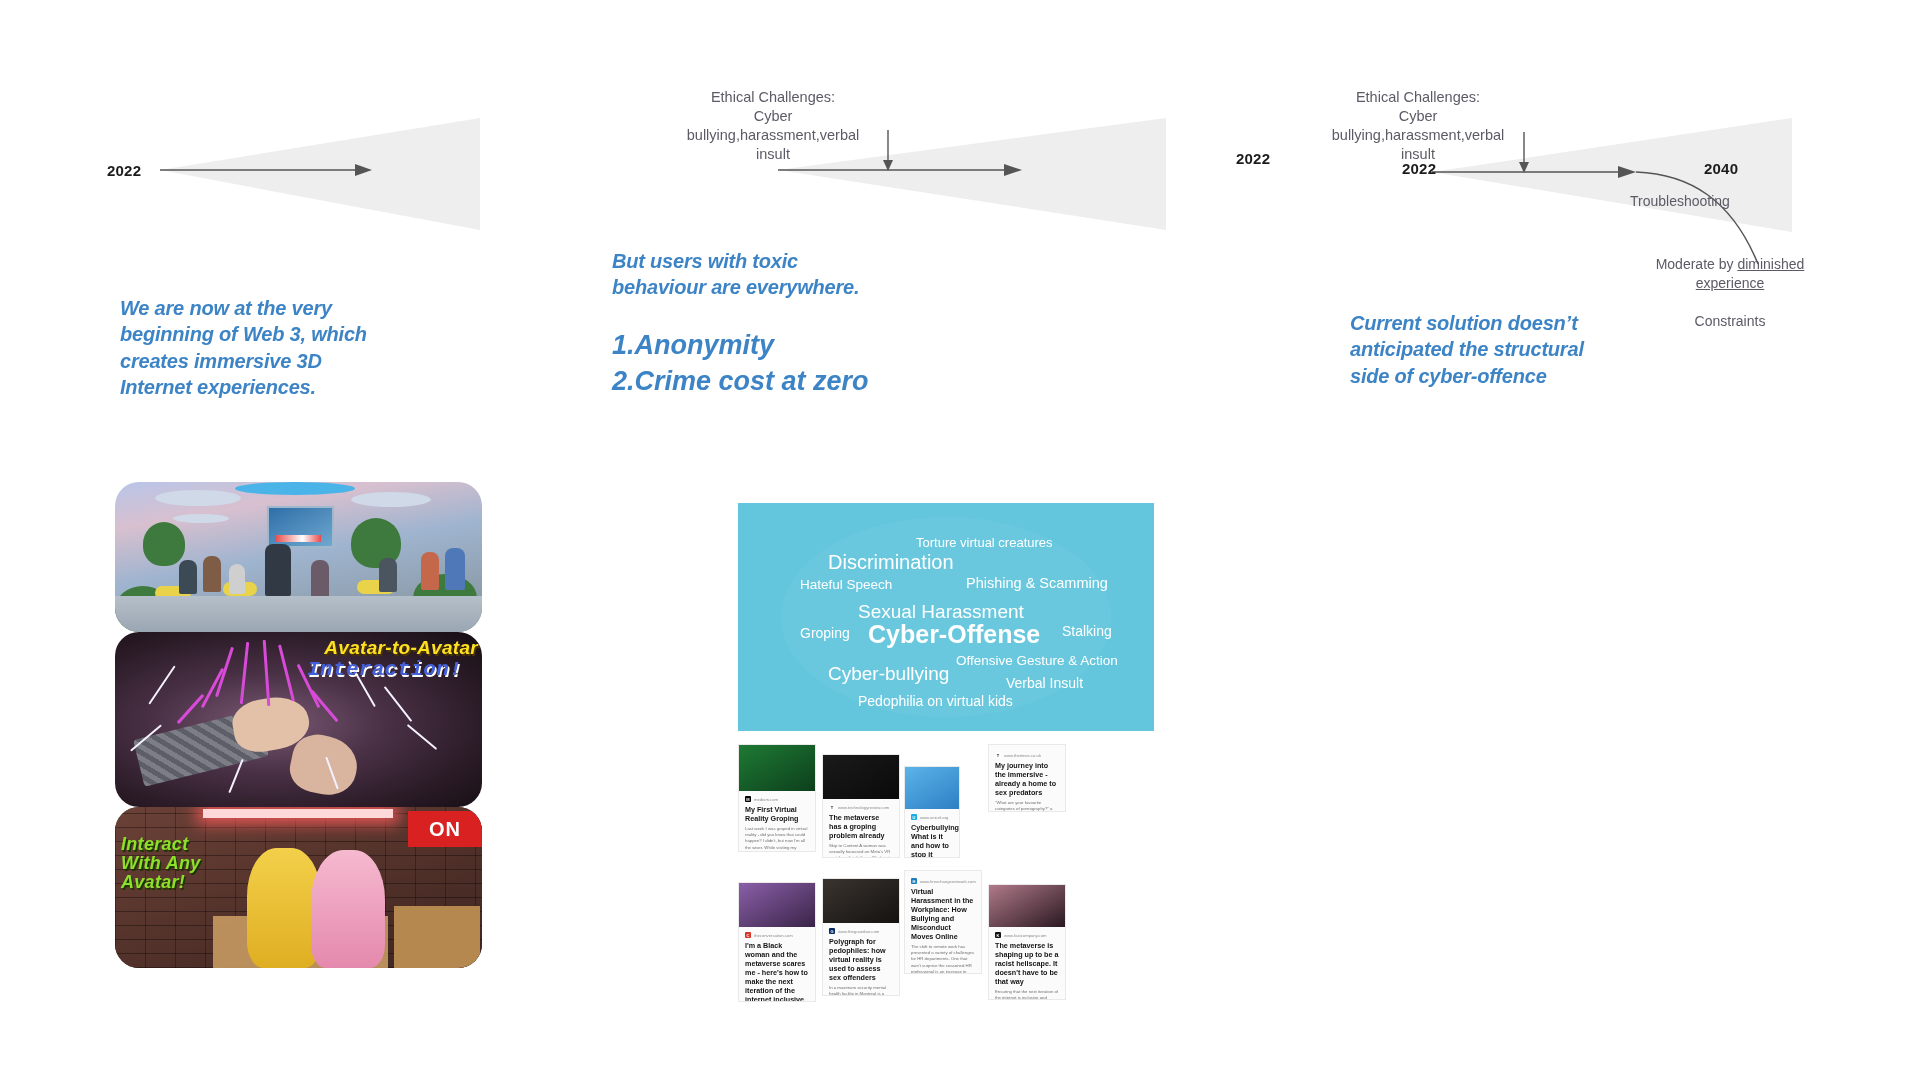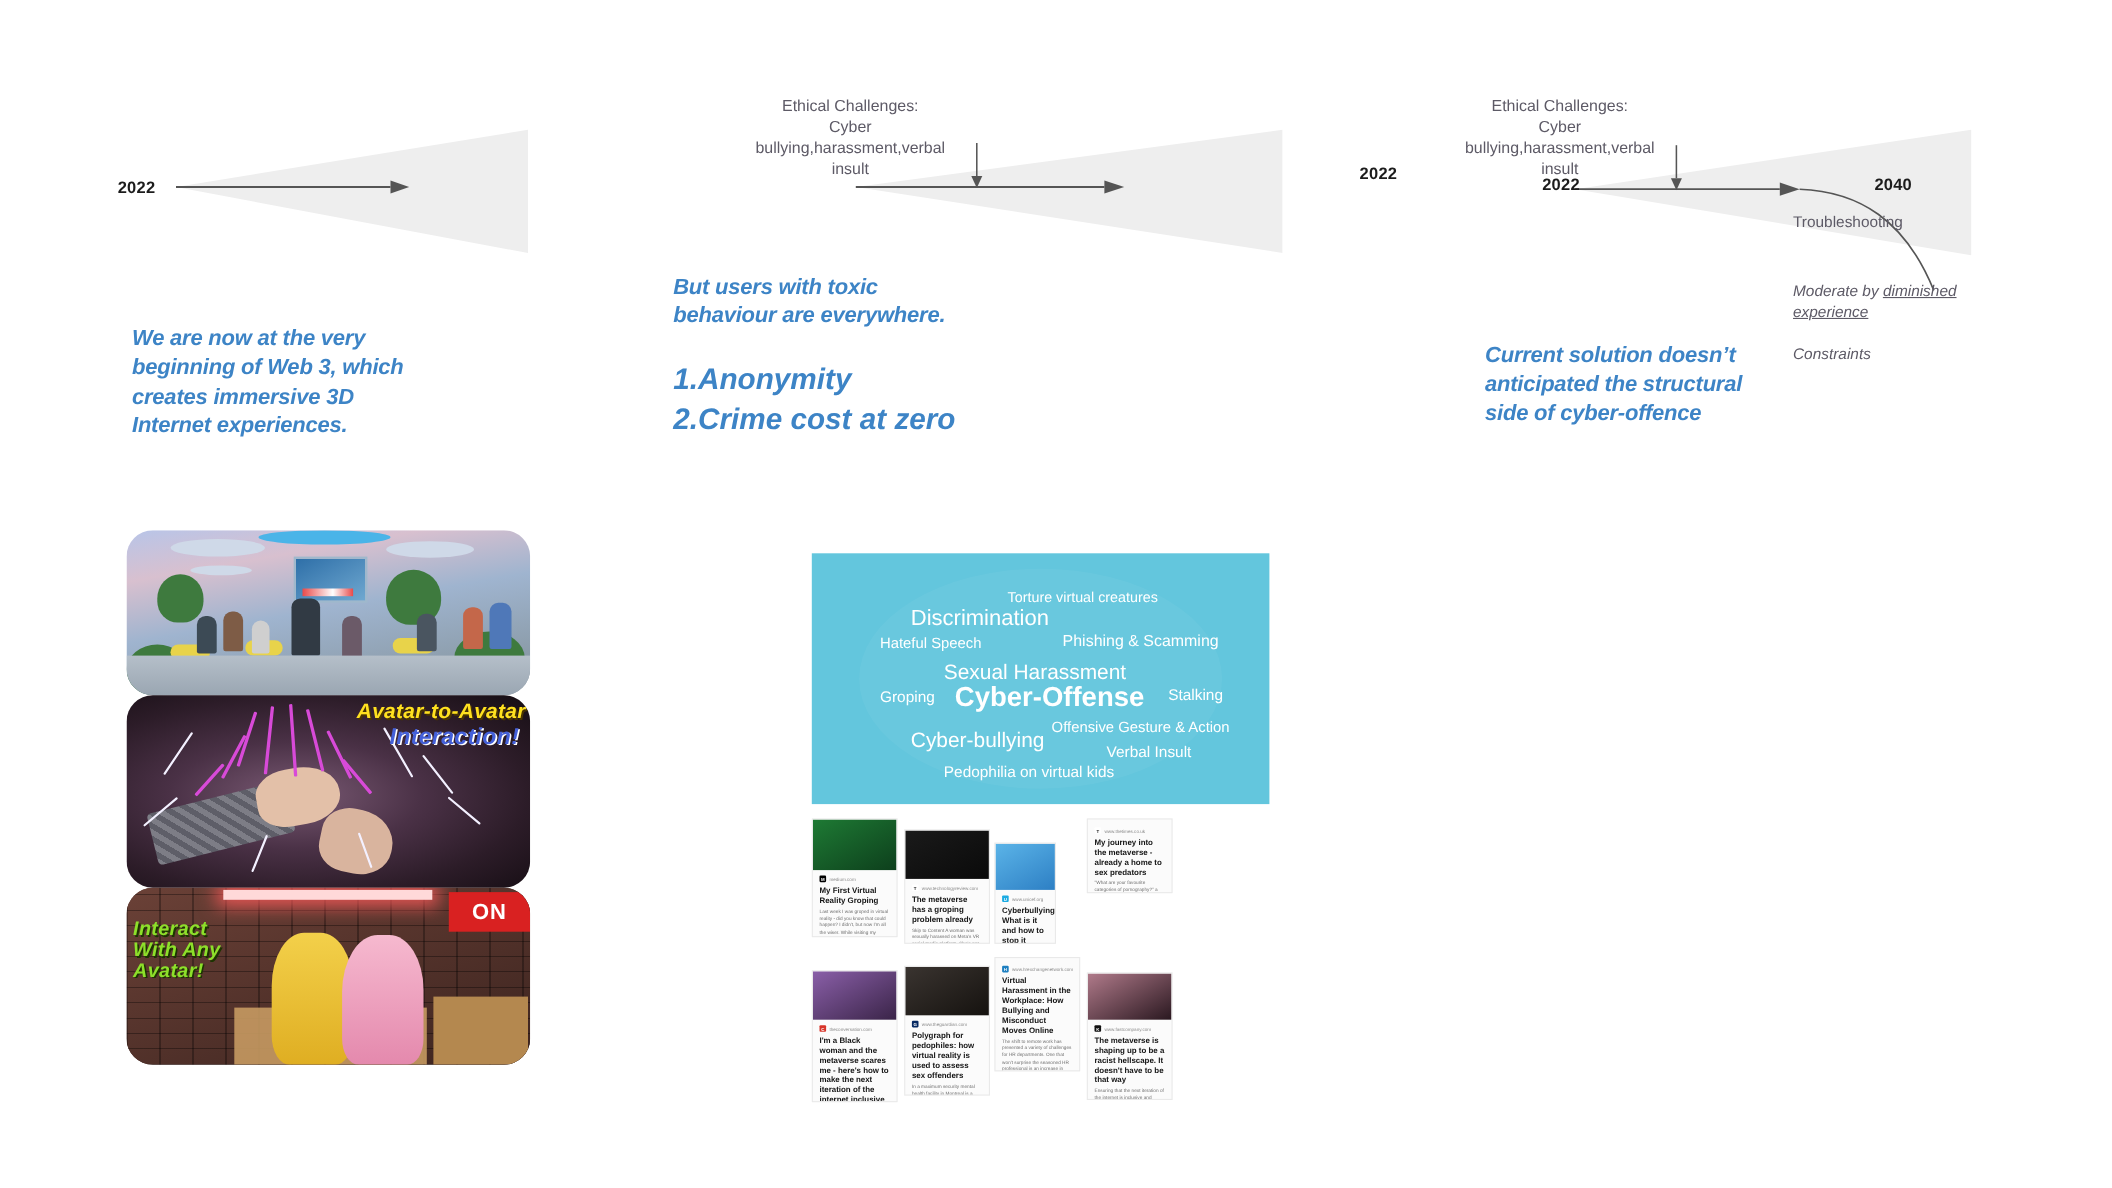--- a/index.html
+++ b/index.html
@@ -382,7 +382,7 @@
 bullying,harassment,verbal
 insult</div>
   <div class="tl-small" style="left:360px; top:192px;">Troubleshooting</div>
-  <div class="tl-small" style="left:360px; top:236px; width:200px; font-style:italic;">
+  <div class="tl-small" style="left:360px; top:236px; width:200px; text-align:center;">
     <span>Moderate by </span><span class="ul">diminished
 experience</span><br>
     <span>Constraints</span>

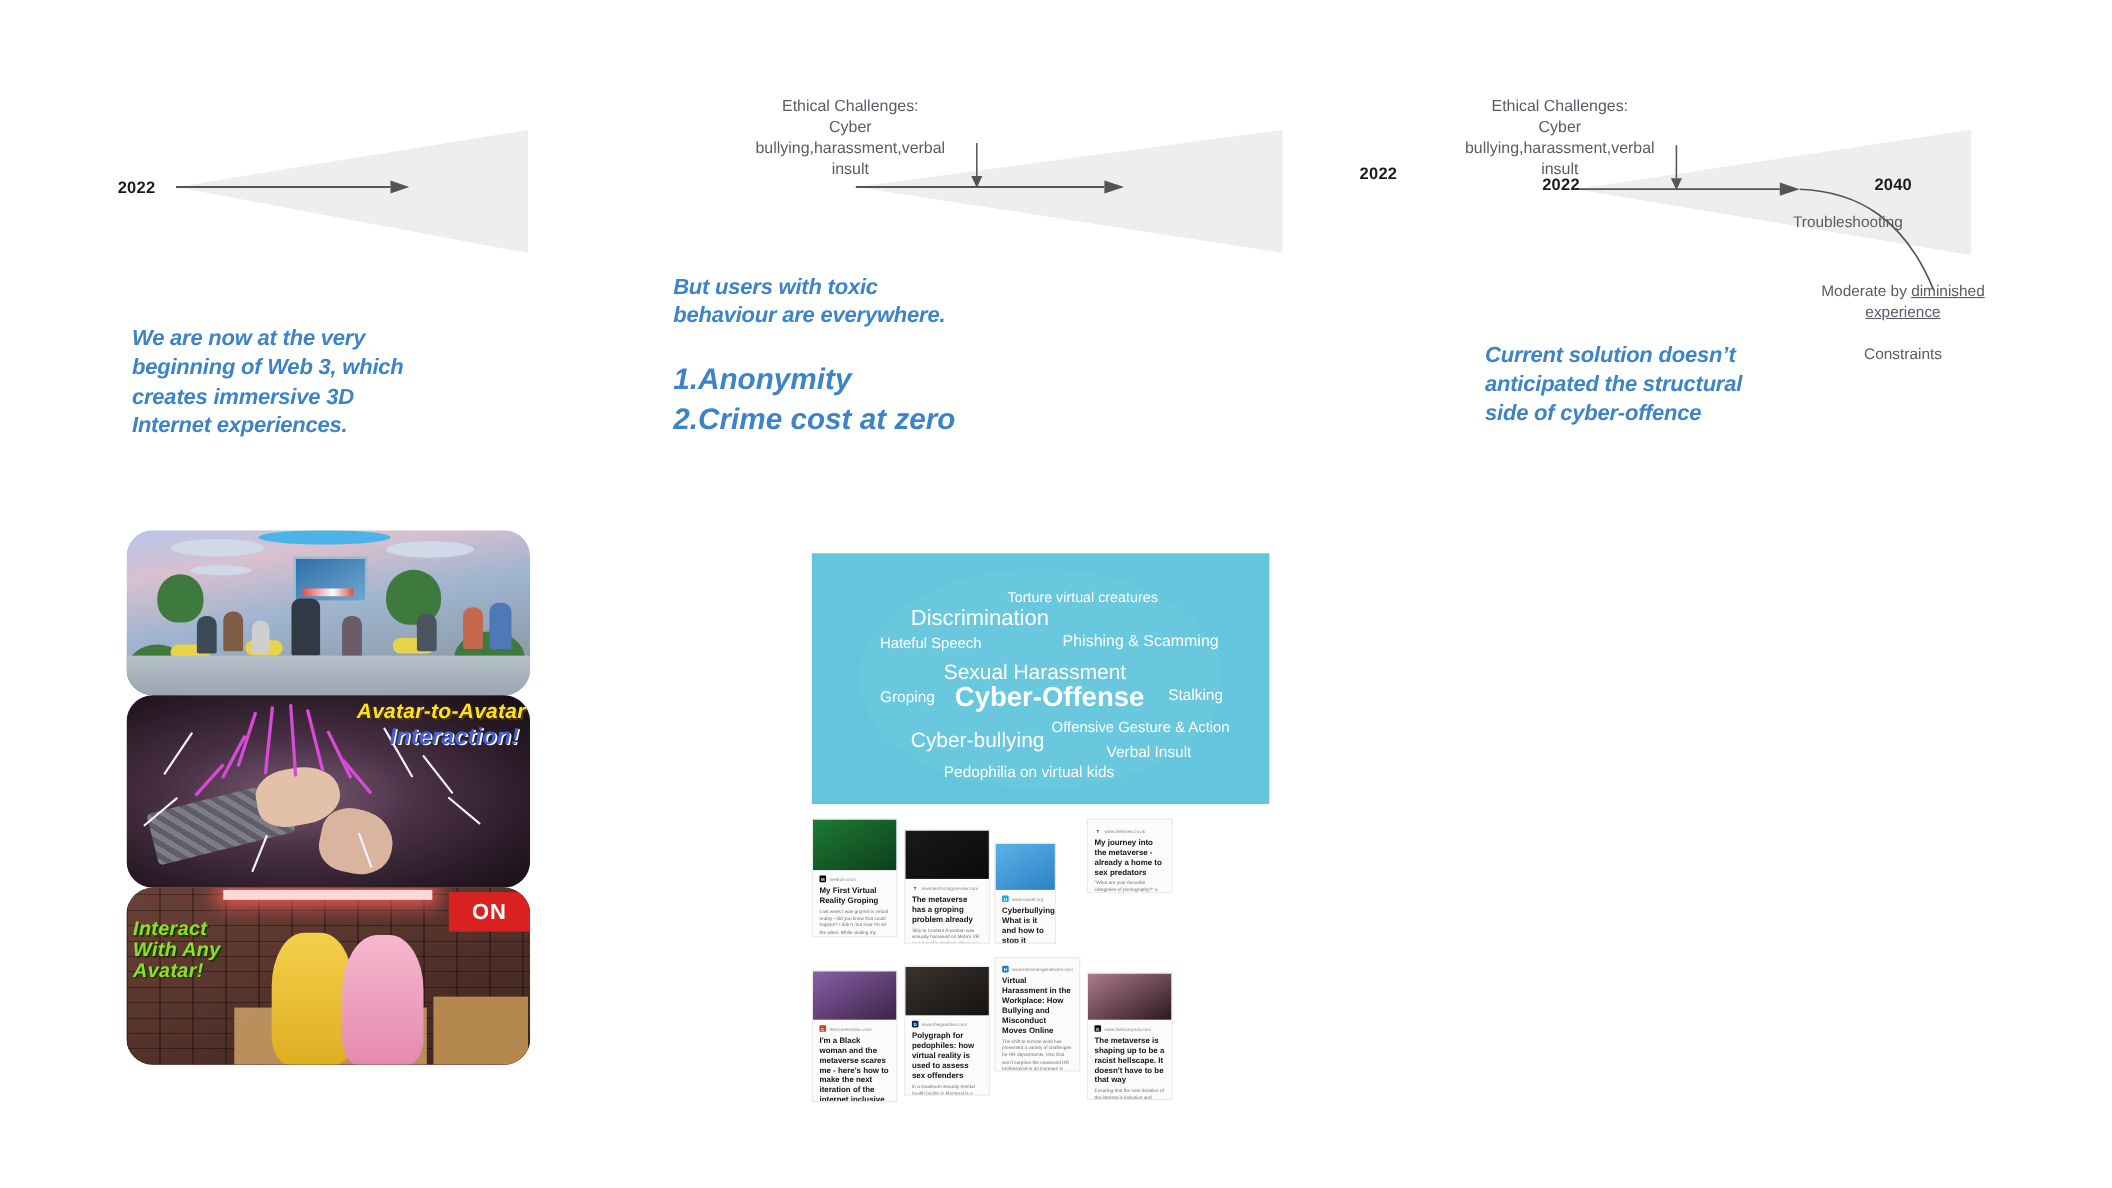--- a/index.html
+++ b/index.html
@@ -106,8 +106,8 @@
   }
   #lbl-a { right: 4px; top: 6px; font-size: 19px; color: #ffe11f;
            text-shadow: 1.5px 1.5px 0 #4a3500; text-align: right; }
-  #lbl-b { right: 10px; top: 27px; font-size: 21px; color: #4460d8;
-           text-shadow: 1.5px 1.5px 0 #ffffff; text-align: right; }
+  #lbl-b { right: 20px; top: 27px; font-size: 21px; color: #4460d8;
+           text-shadow: 1.5px 1.5px 0 #ffffff; text-align: right; font-family: Liberation Mono, monospace; }
   #lbl-c { left: 6px; top: 28px; font-size: 18px; color: #8de02a;
            text-shadow: 1.5px 1.5px 0 #1c3500; white-space: pre-line; }
 

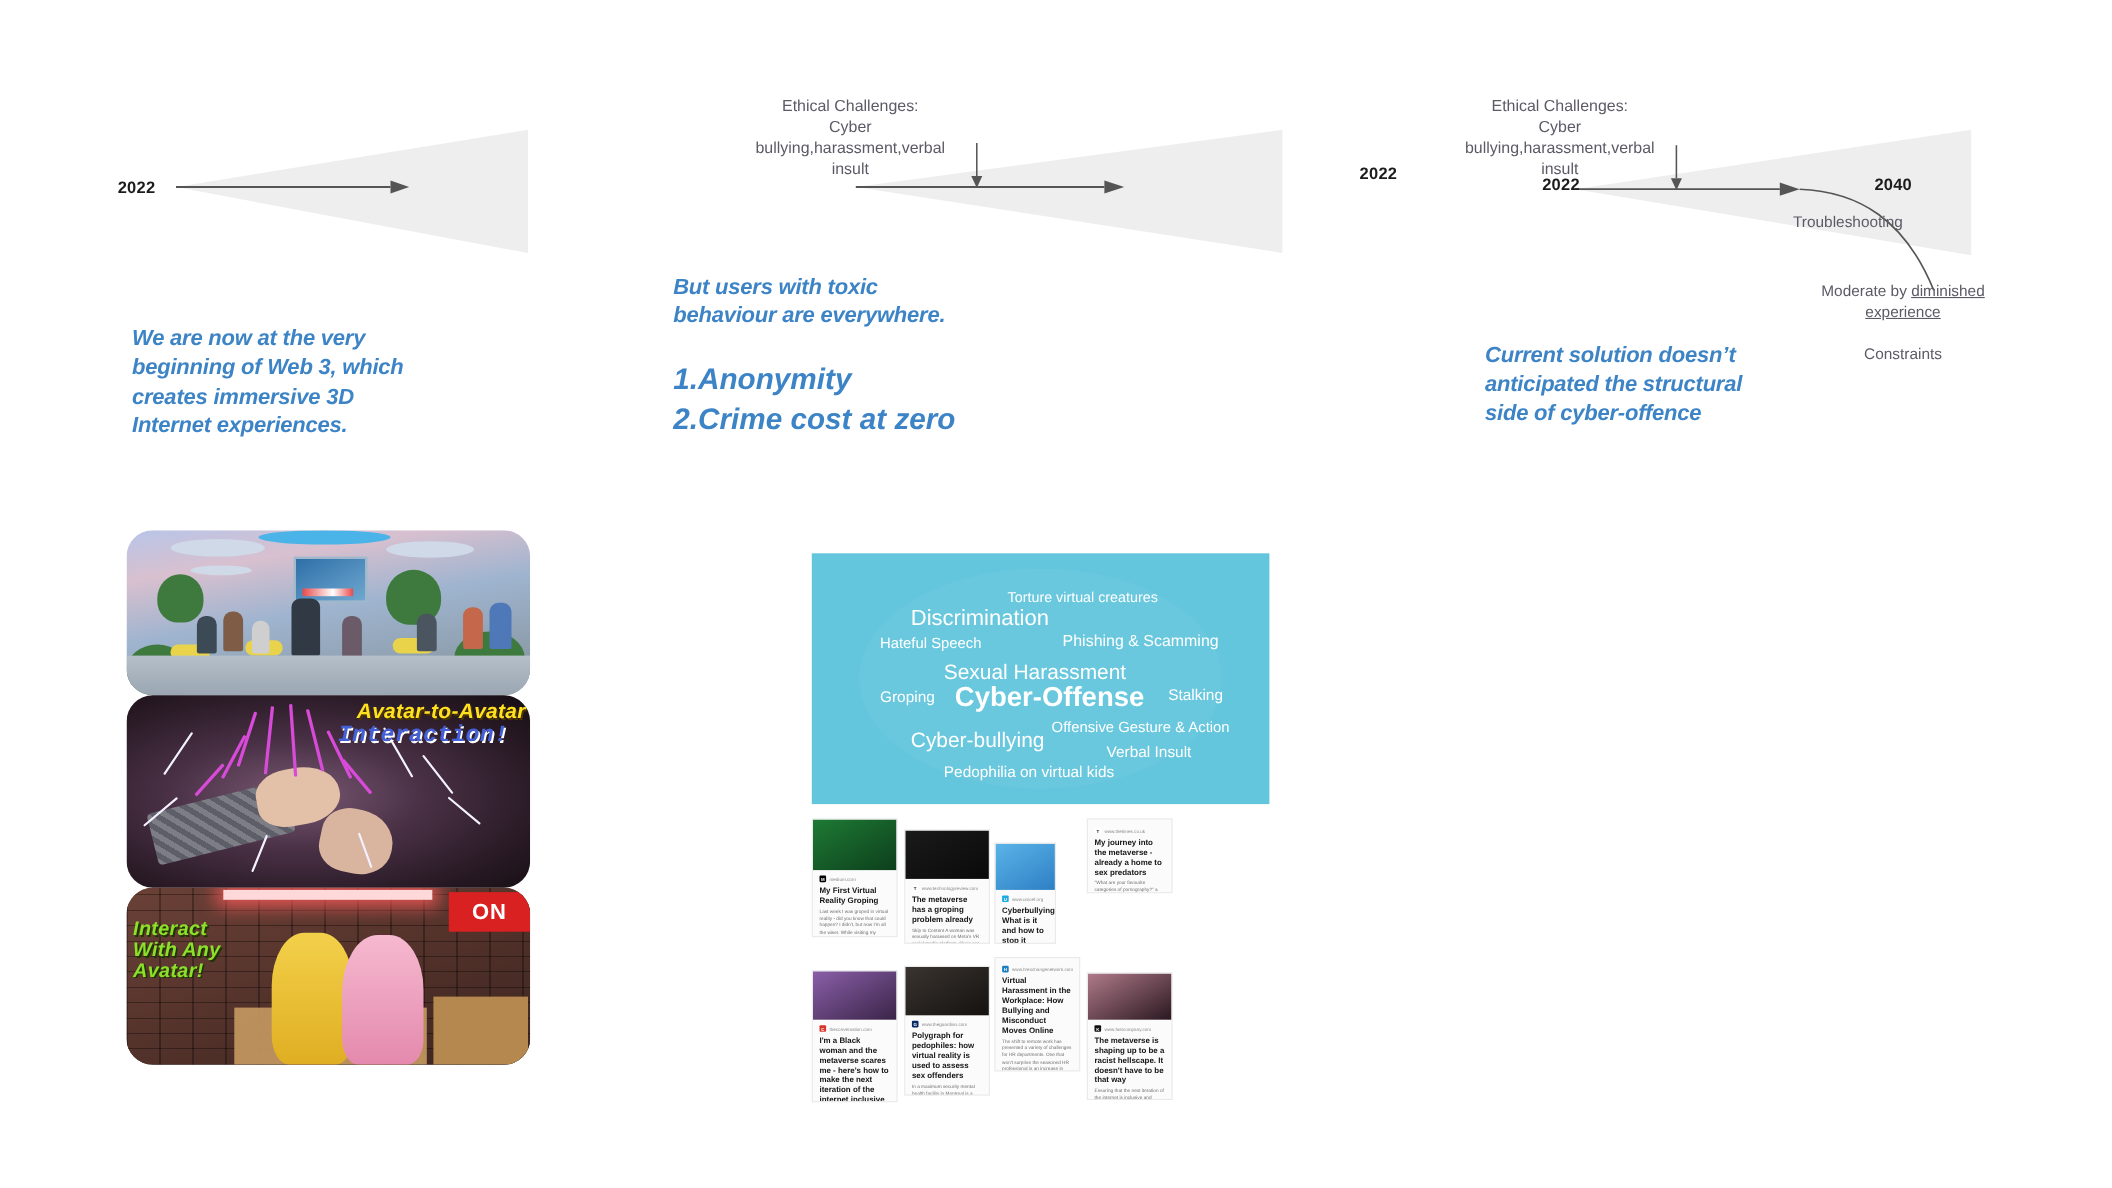--- a/index.html
+++ b/index.html
@@ -314,7 +314,7 @@
             <span class="card-favicon" style="background: rgb(255, 255, 255); color: rgb(34, 34, 34);">T</span>
             <span>www.thetimes.co.uk</span>
           </div>
-          <div class="card-title">My journey into the metaverse - already a home to sex predators</div>
+          <div class="card-title">My journey into the immersive - already a home to sex predators</div>
           <div class="card-desc">"What are your favourite categories of pornography?" a stranger with heavy stubble and a Yorkshire accent asked as he sidled up to me. The man was hiding behind</div>
         </div>
       </div>

